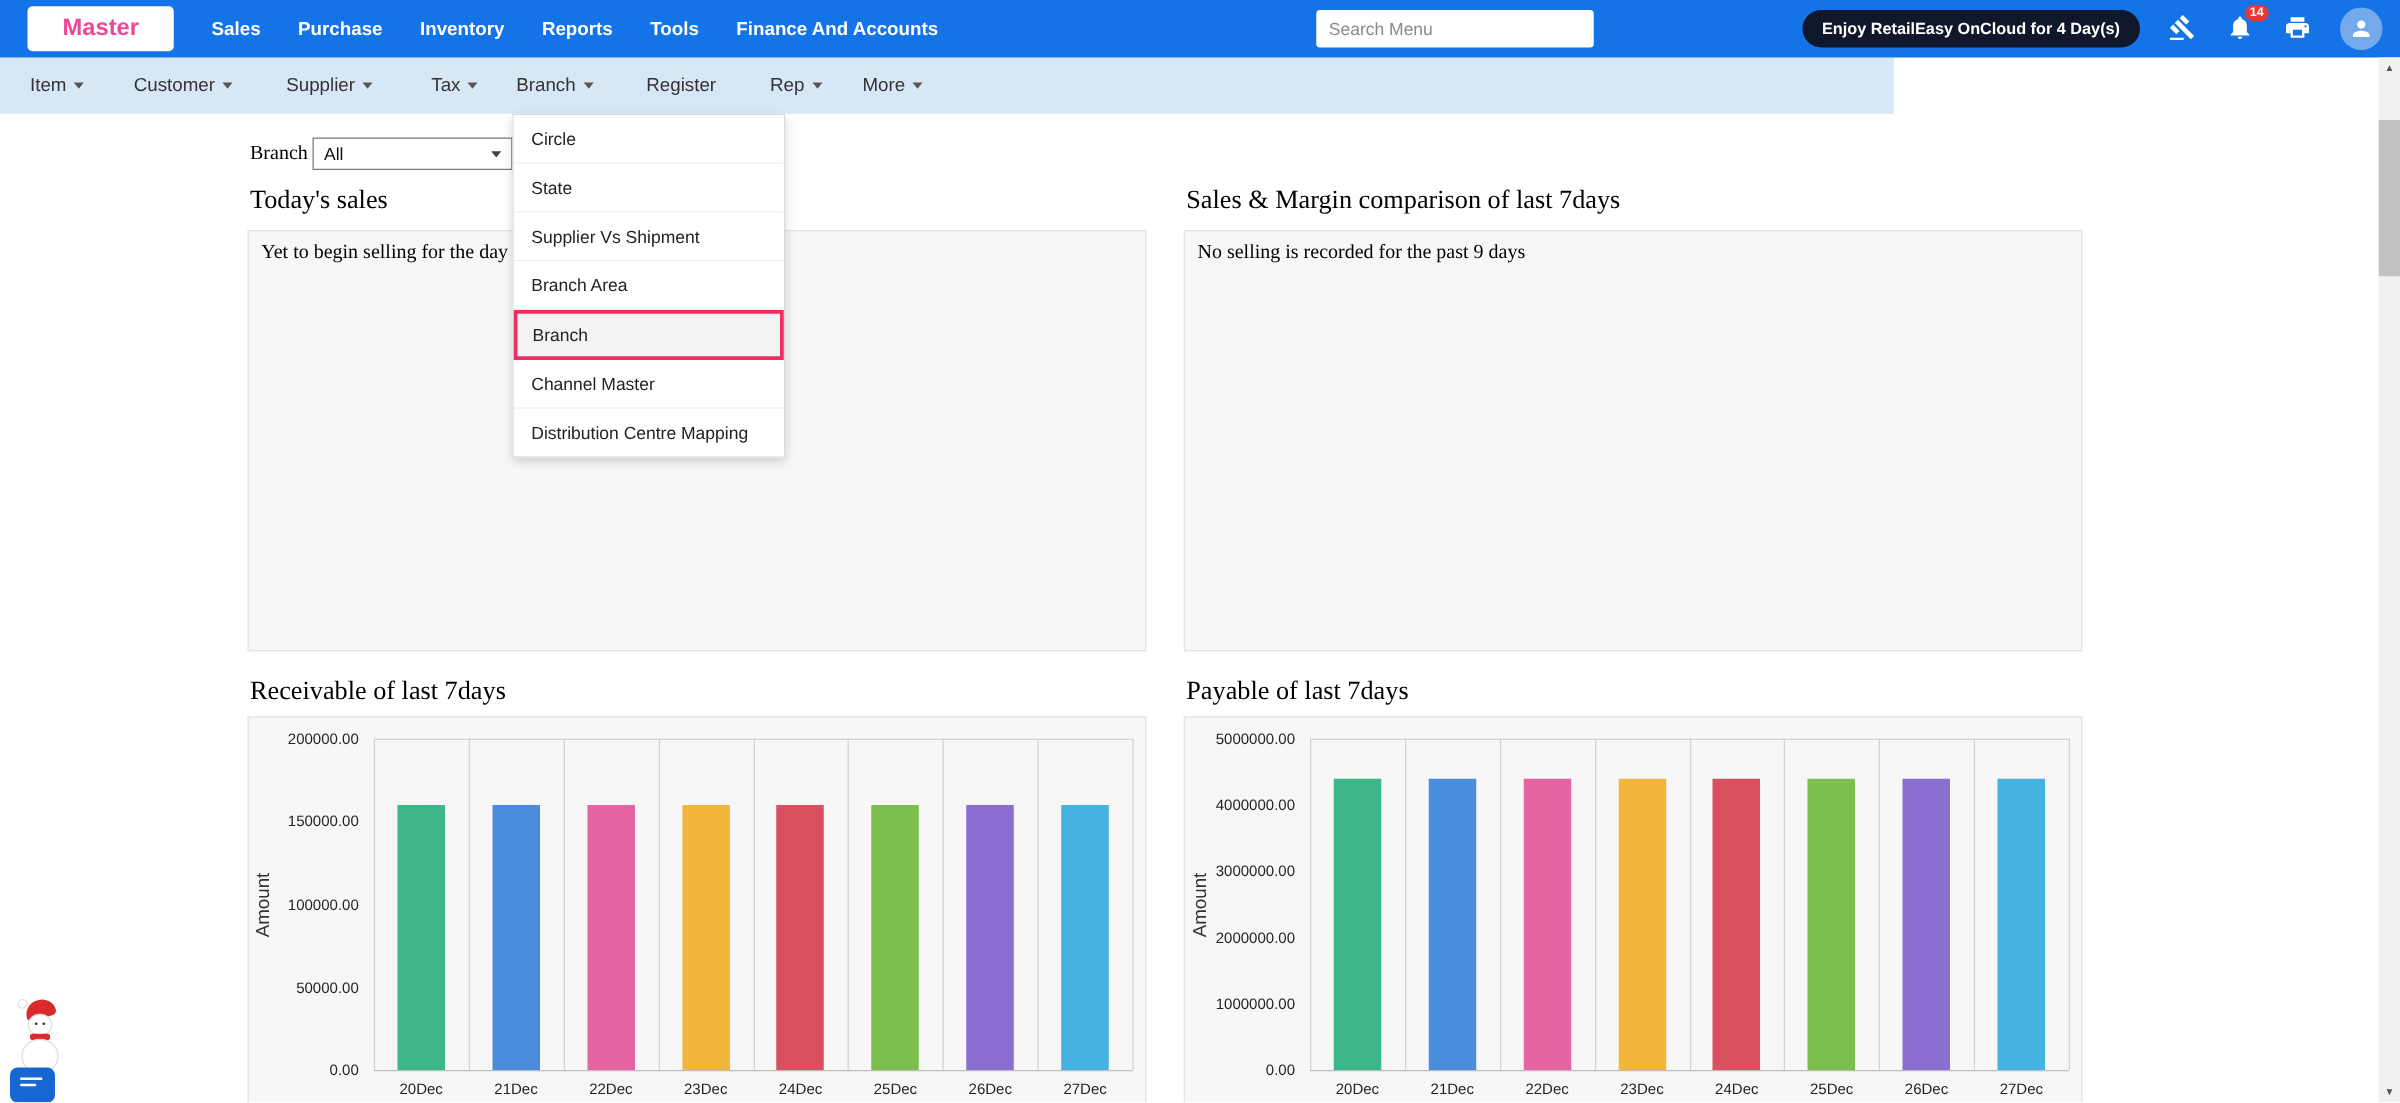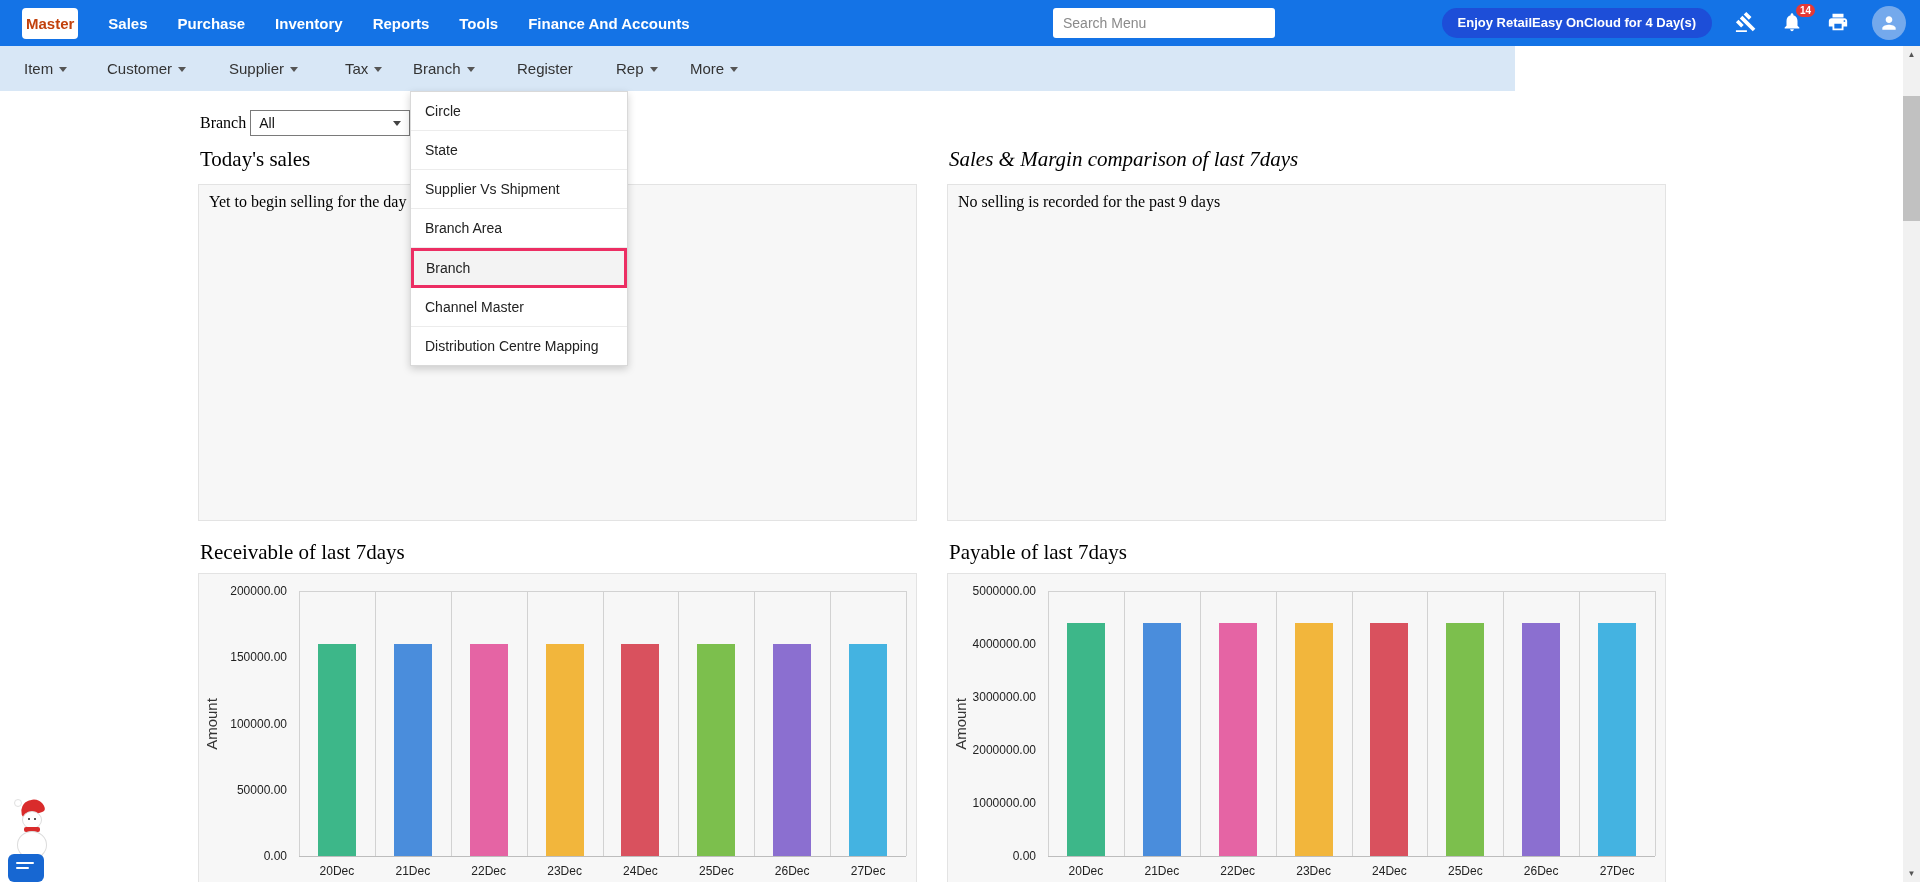--- a/index.html
+++ b/index.html
@@ -8,7 +8,7 @@
 
   
   .topbar { position:absolute; top:0; left:0; width:1920px; height:46px; background:#1473e6; display:flex; align-items:center; z-index:25; }
-  .brand-tab { margin-left:22px; background:#fff; color:#c2410c; font-weight:bold; font-size:15px; padding:7px 4px; border-radius:4px; cursor:pointer; }
+  .brand-tab { margin-left:22px; background:#fff; color:#ec4899; font-weight:bold; font-size:19px; padding:7px 28px; border-radius:4px; cursor:pointer; }
   .topnav-items { display:flex; gap:30px; margin-left:30px; }
   .topnav-item { color:#fff; font-size:15px; font-weight:600; text-decoration:none; cursor:pointer; white-space:nowrap; }
   .search-input { position:absolute; left:1053px; top:8px; width:222px; height:30px; border:none; border-radius:3px; padding:0 10px; font-size:14px; color:#333; outline:none; }

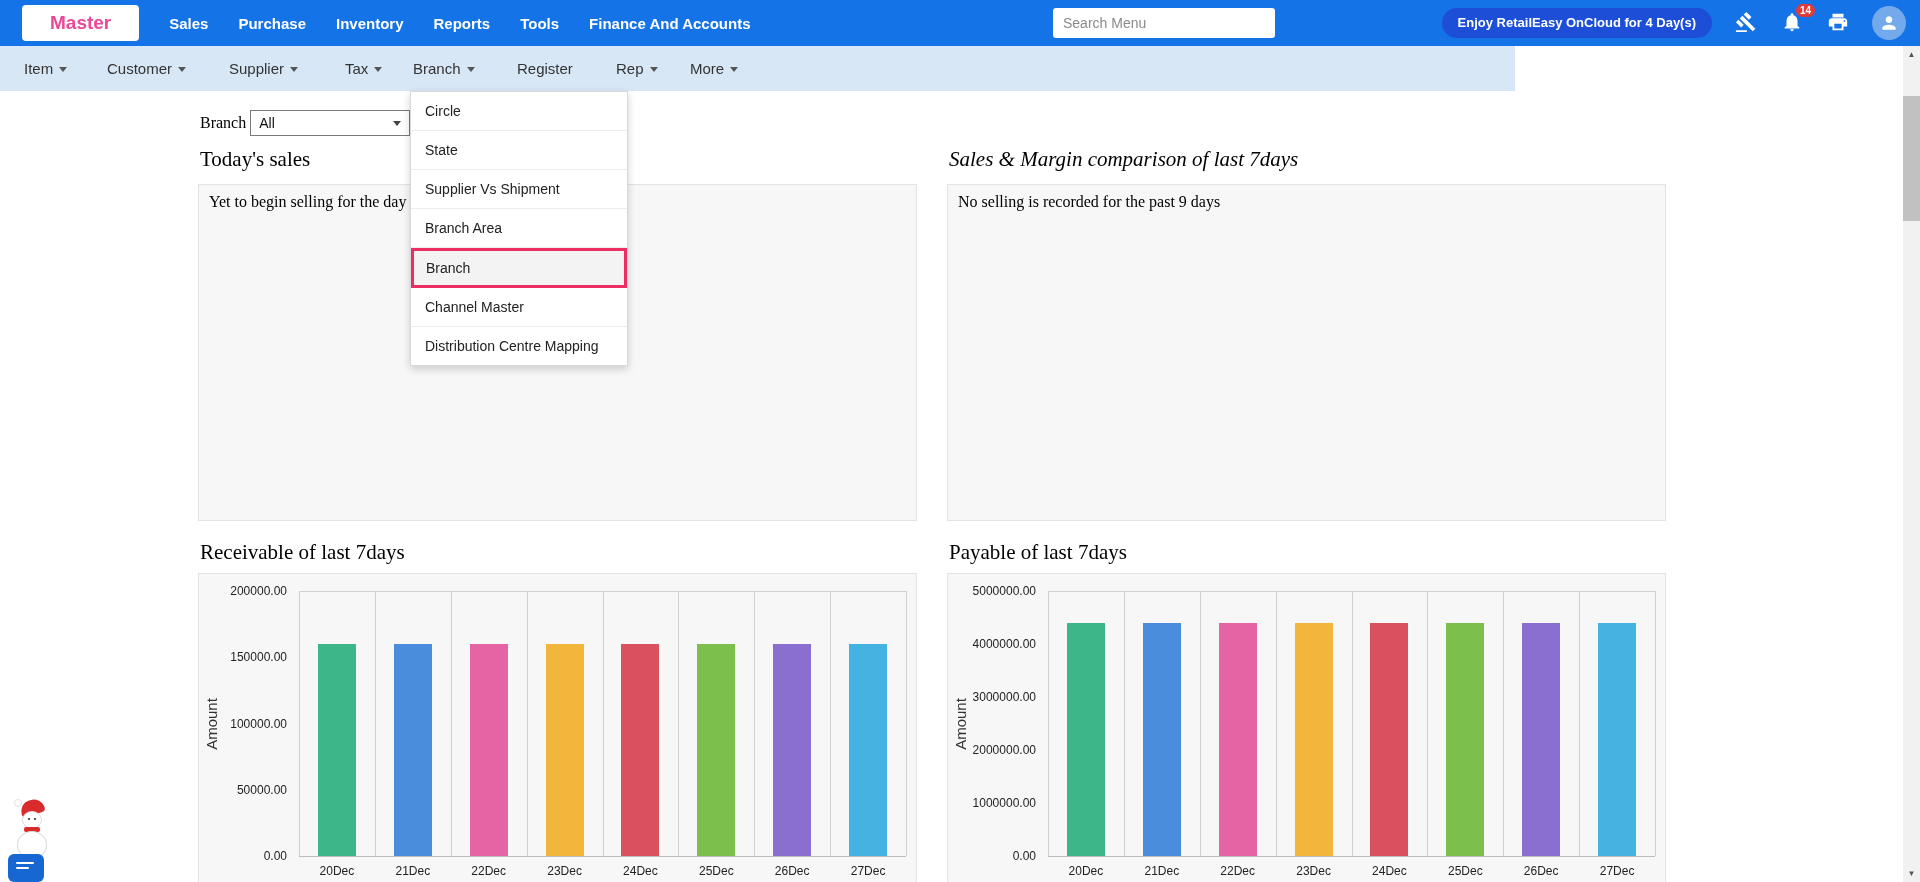--- a/index.html
+++ b/index.html
@@ -14,7 +14,7 @@
   .search-input { position:absolute; left:1053px; top:8px; width:222px; height:30px; border:none; border-radius:3px; padding:0 10px; font-size:14px; color:#333; outline:none; }
   .search-input::placeholder { color:#8a8a8a; }
   .topbar-right { position:absolute; right:14px; top:0; height:46px; display:flex; align-items:center; gap:22px; }
-  .promo-badge { height:30px; line-height:30px; padding:0 16px; border-radius:15px; background:#1d4ed8; color:#fff; font-size:13px; font-weight:bold; white-space:nowrap; cursor:pointer; }
+  .promo-badge { height:30px; line-height:30px; padding:0 16px; border-radius:15px; background:#0f172a; color:#fff; font-size:13px; font-weight:bold; white-space:nowrap; cursor:pointer; }
   .icon-btn { width:24px; height:24px; display:flex; align-items:flex-start; justify-content:center; cursor:pointer; position:relative; }
   .notif-badge { position:absolute; top:-7px; right:-11px; background:#e53935; color:#fff; font-size:10px; font-weight:bold; border-radius:8px; padding:1px 4px; line-height:11px; }
   .avatar { width:34px; height:34px; border-radius:50%; background:#74a9ec; display:flex; align-items:center; justify-content:center; cursor:pointer; }

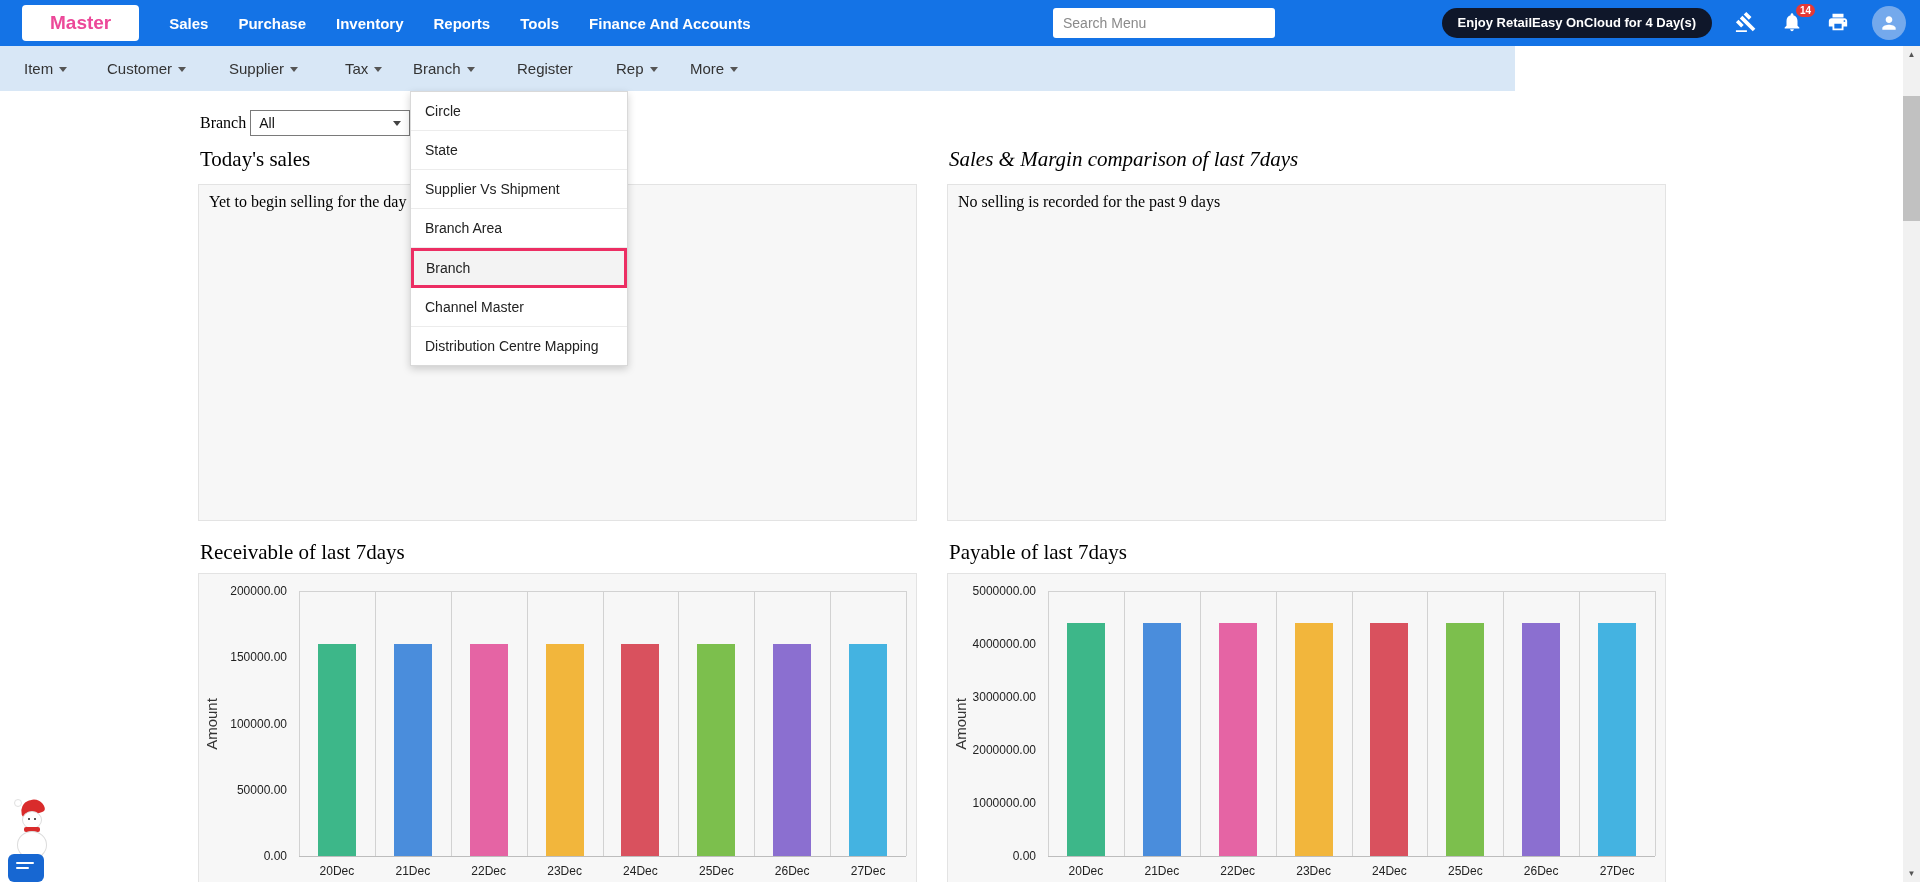--- a/index.html
+++ b/index.html
@@ -145,7 +145,7 @@
       <div class="panel-msg">Yet to begin selling for the day</div>
     </div>
 
-    <div class="panel-title" style="left:949px; top:147px;font-style:italic;">Sales &amp; Margin comparison of last 7days</div>
+    <div class="panel-title" style="left:949px; top:147px;">Sales &amp; Margin comparison of last 7days</div>
     <div class="panel" style="left:947px; top:184px; width:719px; height:337px;">
       <div class="panel-msg">No selling is recorded for the past 9 days</div>
     </div>

